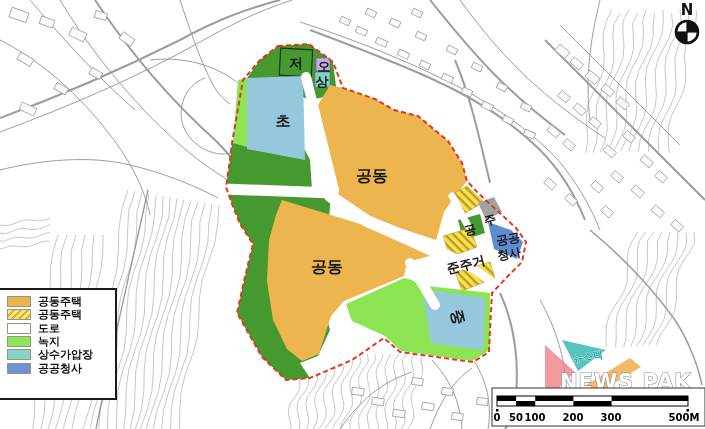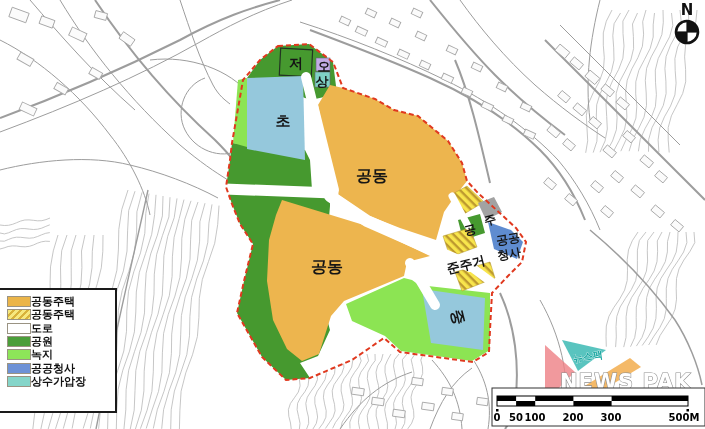--- a/index.html
+++ b/index.html
@@ -10,7 +10,7 @@
   .maplabel{font-weight:bold;fill:#151515;}
   .legend{position:absolute;left:0;top:288px;width:117px;background:#fff;
           border:2px solid #1a1a1a;border-left:none;padding:5px 5px 10px 7px;box-sizing:border-box;z-index:5;}
-  .lrow{display:flex;align-items:center;height:13.3px;}
+  .lrow{display:flex;align-items:center;gap:7px;height:13.3px;}
   .sw{width:22px;height:9px;border:1px solid #9a9383;flex:none;background:#fff;}
   .sw.hatched{background:repeating-linear-gradient(135deg,#f6e87e 0 3px,#d8b23a 3px 5px)!important;}
   .ltext{font-size:11px;font-weight:bold;color:#111;white-space:nowrap;line-height:1;}

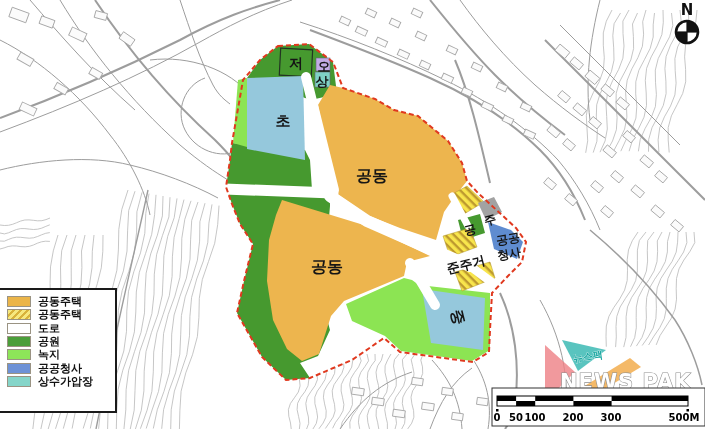--- a/index.html
+++ b/index.html
@@ -285,10 +285,6 @@
         <span class="ltext">도로</span>
       </div>
   <div class="lrow">
-        <span class="sw" style="background: rgb(75, 158, 58);"></span>
-        <span class="ltext">공원</span>
-      </div>
-  <div class="lrow">
         <span class="sw" style="background: rgb(141, 229, 89);"></span>
         <span class="ltext">녹지</span>
       </div>

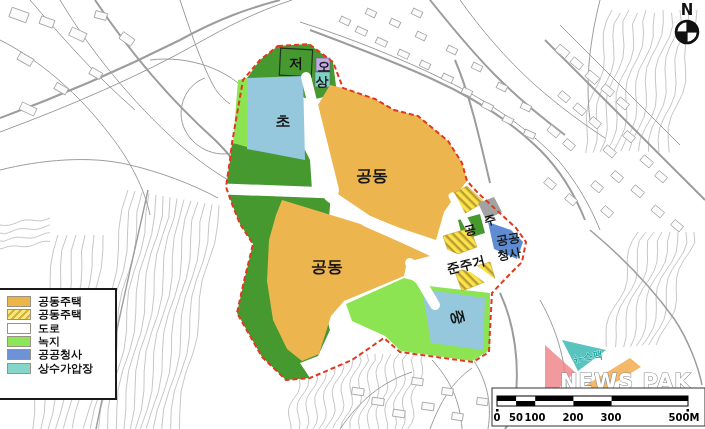--- a/index.html
+++ b/index.html
@@ -289,13 +289,13 @@
         <span class="ltext">녹지</span>
       </div>
   <div class="lrow">
+        <span class="sw" style="background: rgb(133, 213, 201);"></span>
+        <span class="ltext">상수가압장</span>
+      </div>
+  <div class="lrow">
         <span class="sw" style="background: rgb(110, 146, 214);"></span>
         <span class="ltext">공공청사</span>
       </div>
-  <div class="lrow">
-        <span class="sw" style="background: rgb(133, 213, 201);"></span>
-        <span class="ltext">상수가압장</span>
-      </div>
   <div class="lrow"></div>
 </div>
 

